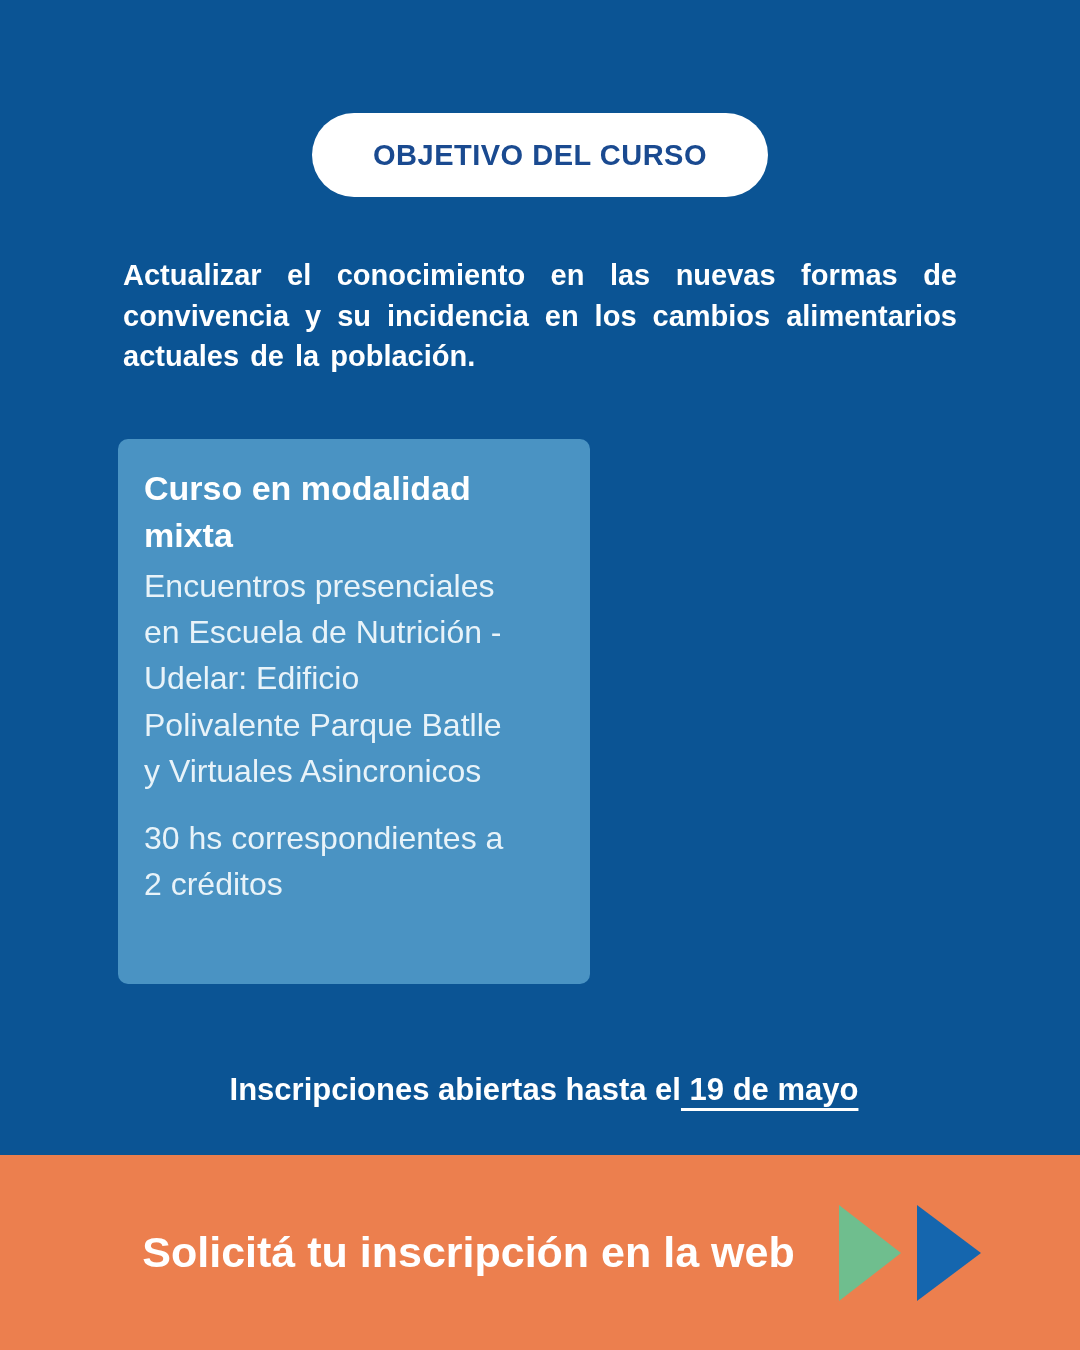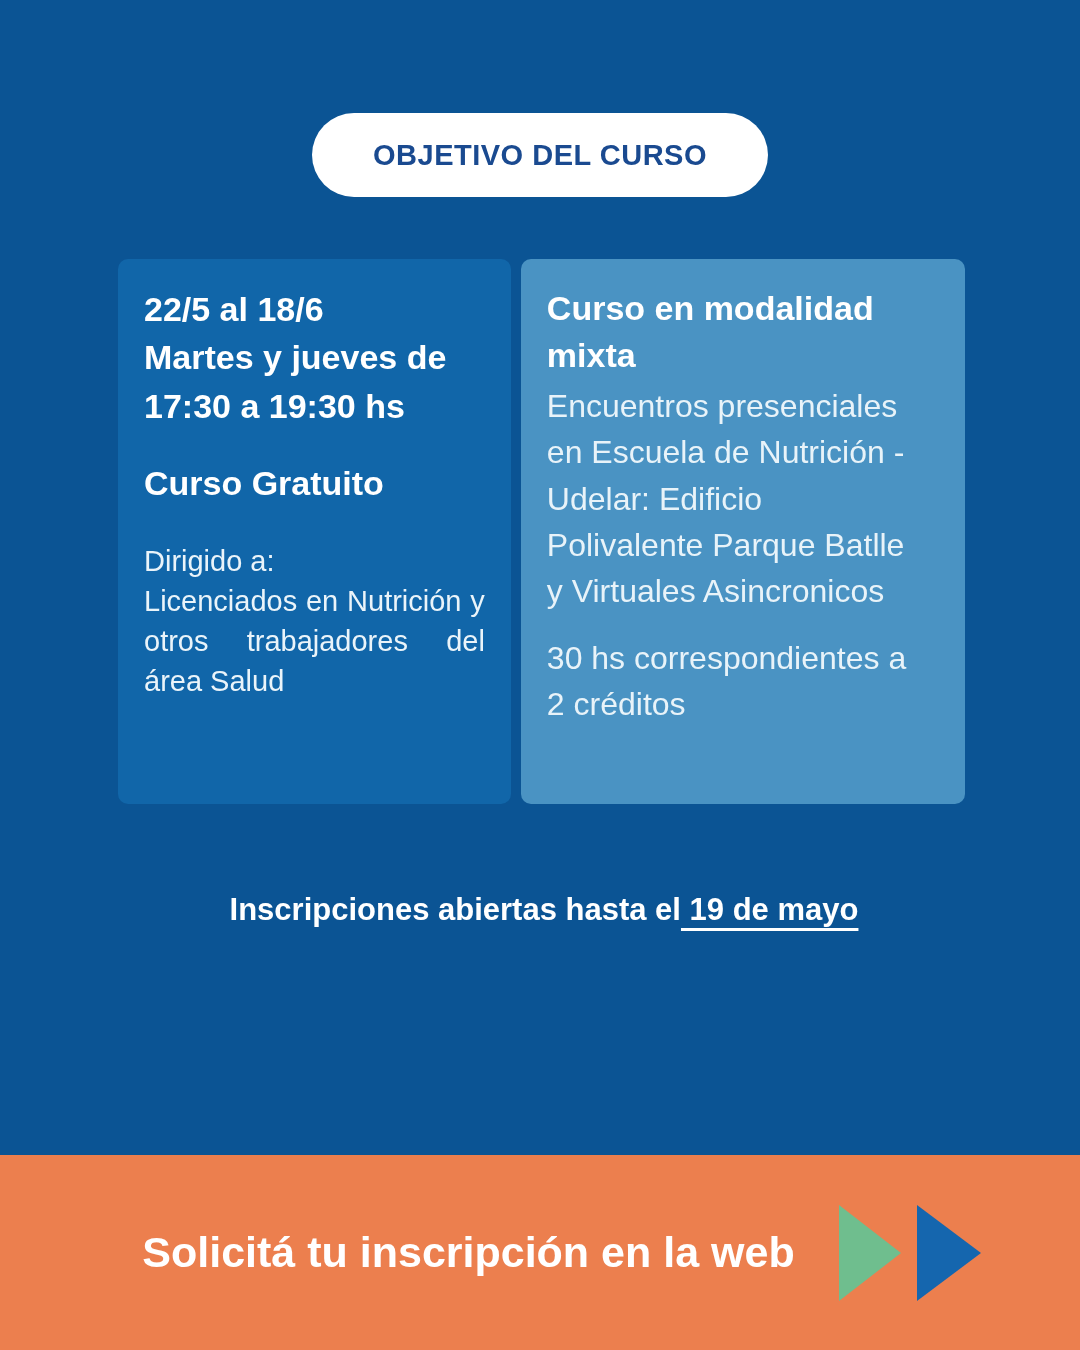--- a/index.html
+++ b/index.html
@@ -141,6 +141,7 @@
     <span>OBJETIVO DEL CURSO</span>
   </div>
 
+  <p class="objective">Actualizar el conocimiento en las nuevas formas de convivencia y su incidencia en los cambios alimentarios actuales de la población.</p>
 
   <div class="cards">
 

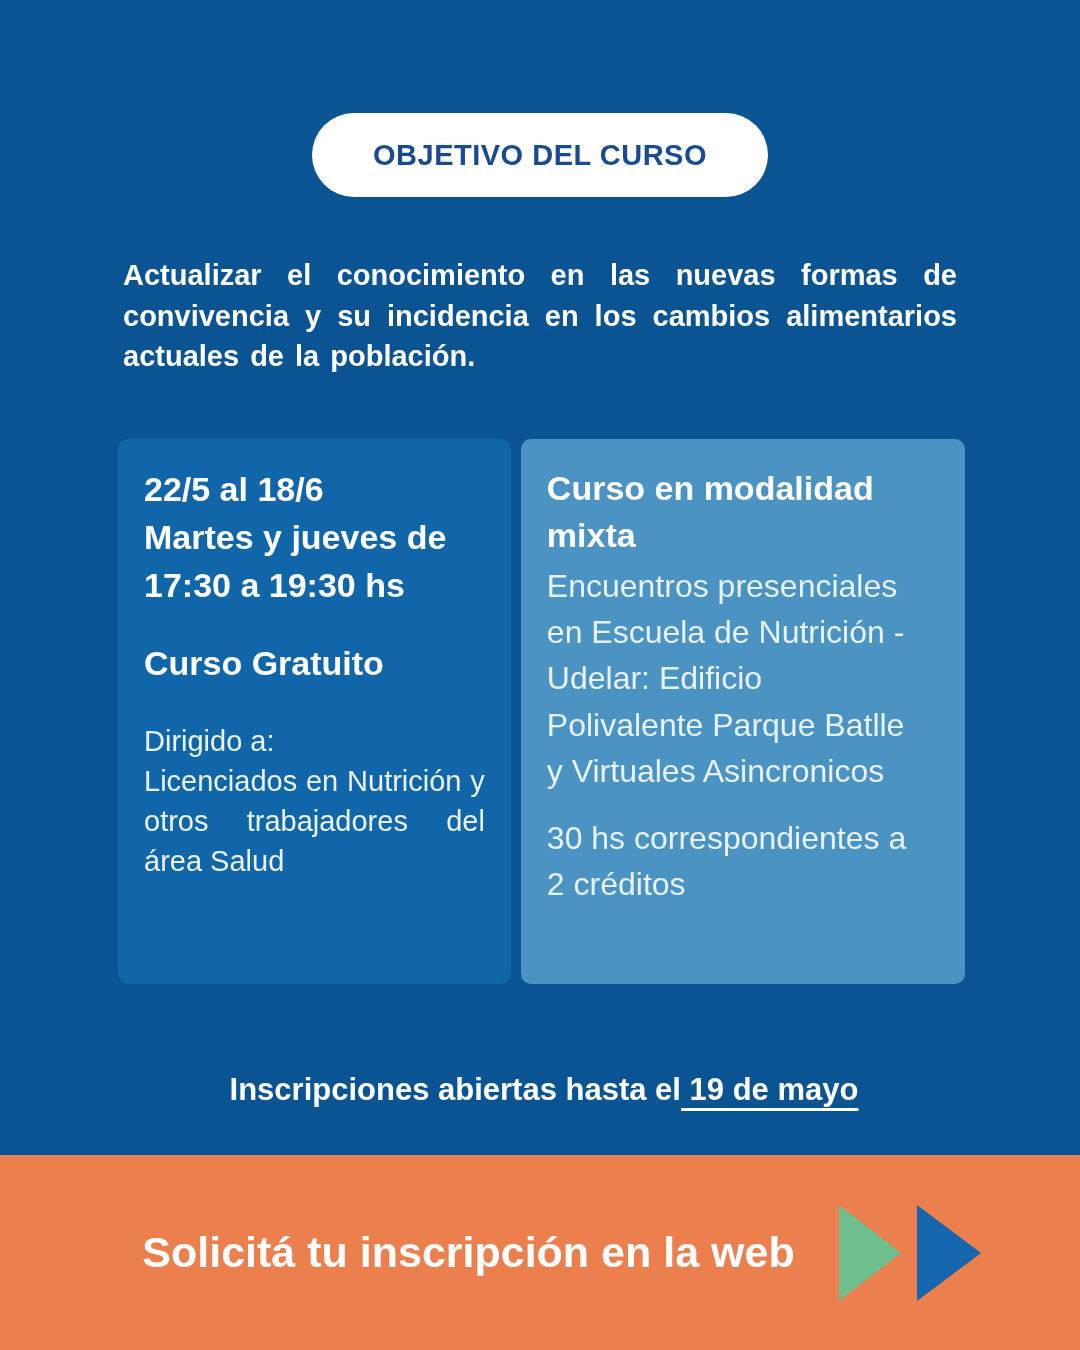--- a/index.html
+++ b/index.html
@@ -145,14 +145,6 @@
 
   <div class="cards">
 
-    <div class="card card-left">
-      <div class="schedule pre">22/5 al 18/6
-Martes y jueves de
-17:30 a 19:30 hs</div>
-      <div class="price">Curso Gratuito</div>
-      <div class="audience-label">Dirigido a:</div>
-      <div class="audience">Licenciados en Nutrición y otros trabajadores del área Salud</div>
-    </div>
 
     <div class="card card-right">
       <div class="modality-title pre">Curso en modalidad

